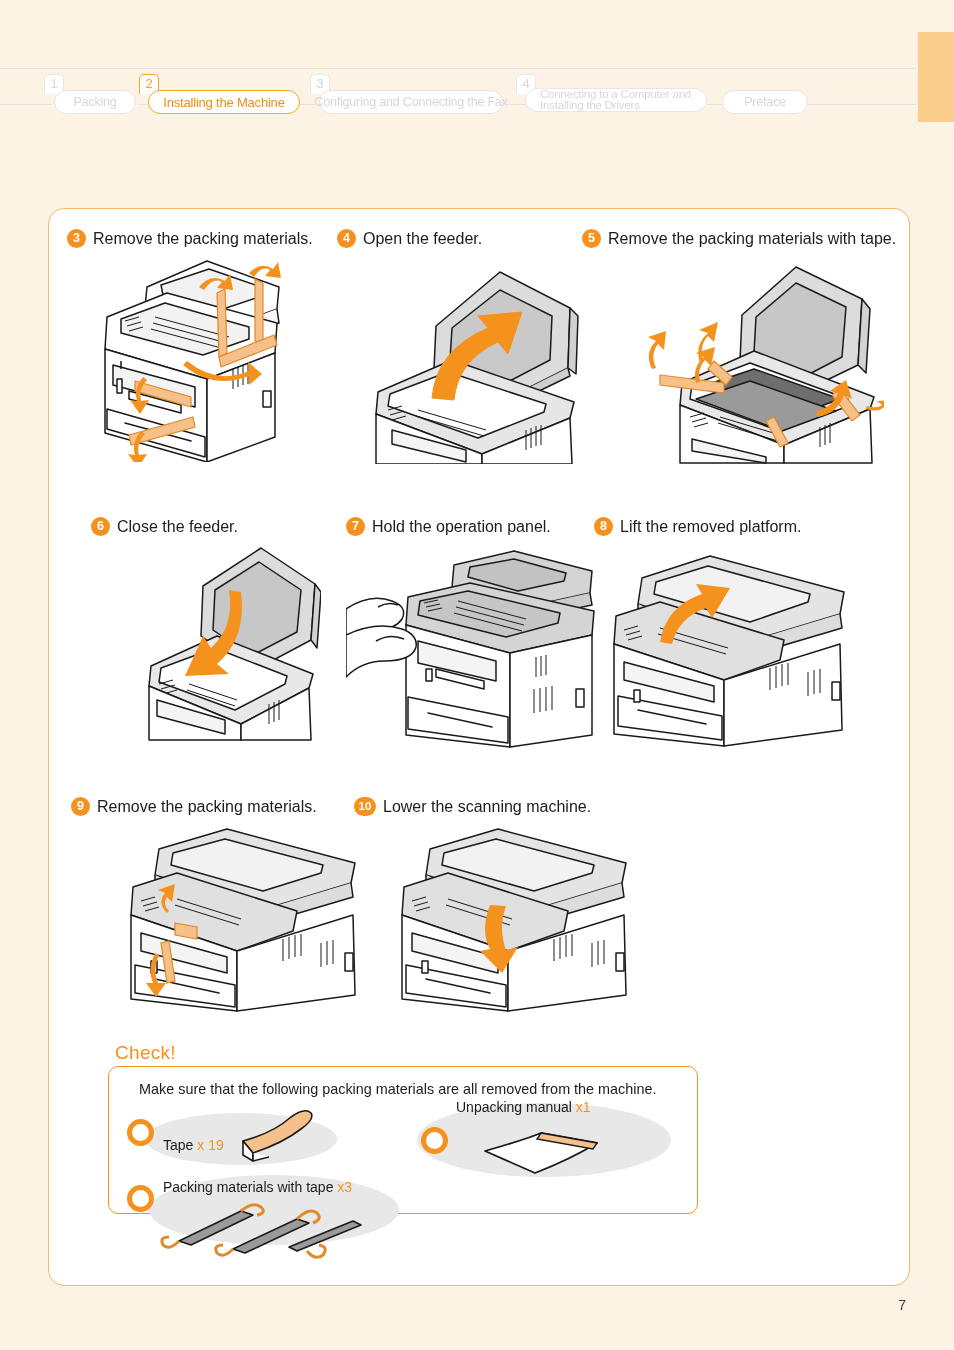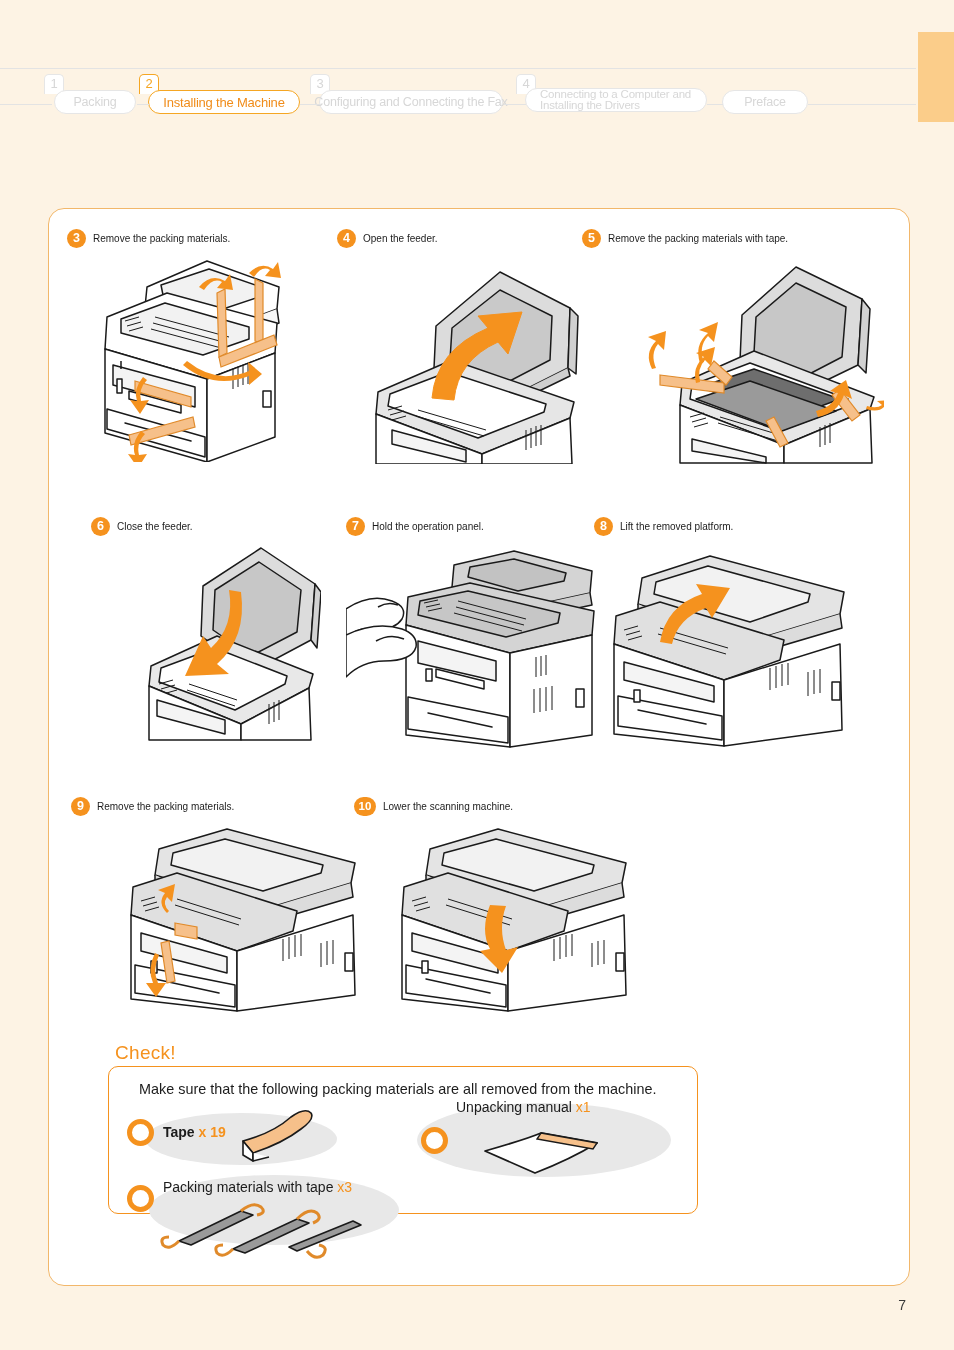--- a/index.html
+++ b/index.html
@@ -78,7 +78,7 @@
     line-height:1;
   }
   .badge.wide{width:22px;height:19px;border-radius:10px;font-size:11.5px;}
-  .step-txt{font-size:10px;color:#1c1c1c;white-space:nowrap;}
+  .step-txt{font-size:16px;color:#1c1c1c;white-space:nowrap;}
 
   .fig{position:absolute;}
   .fig svg{display:block;}

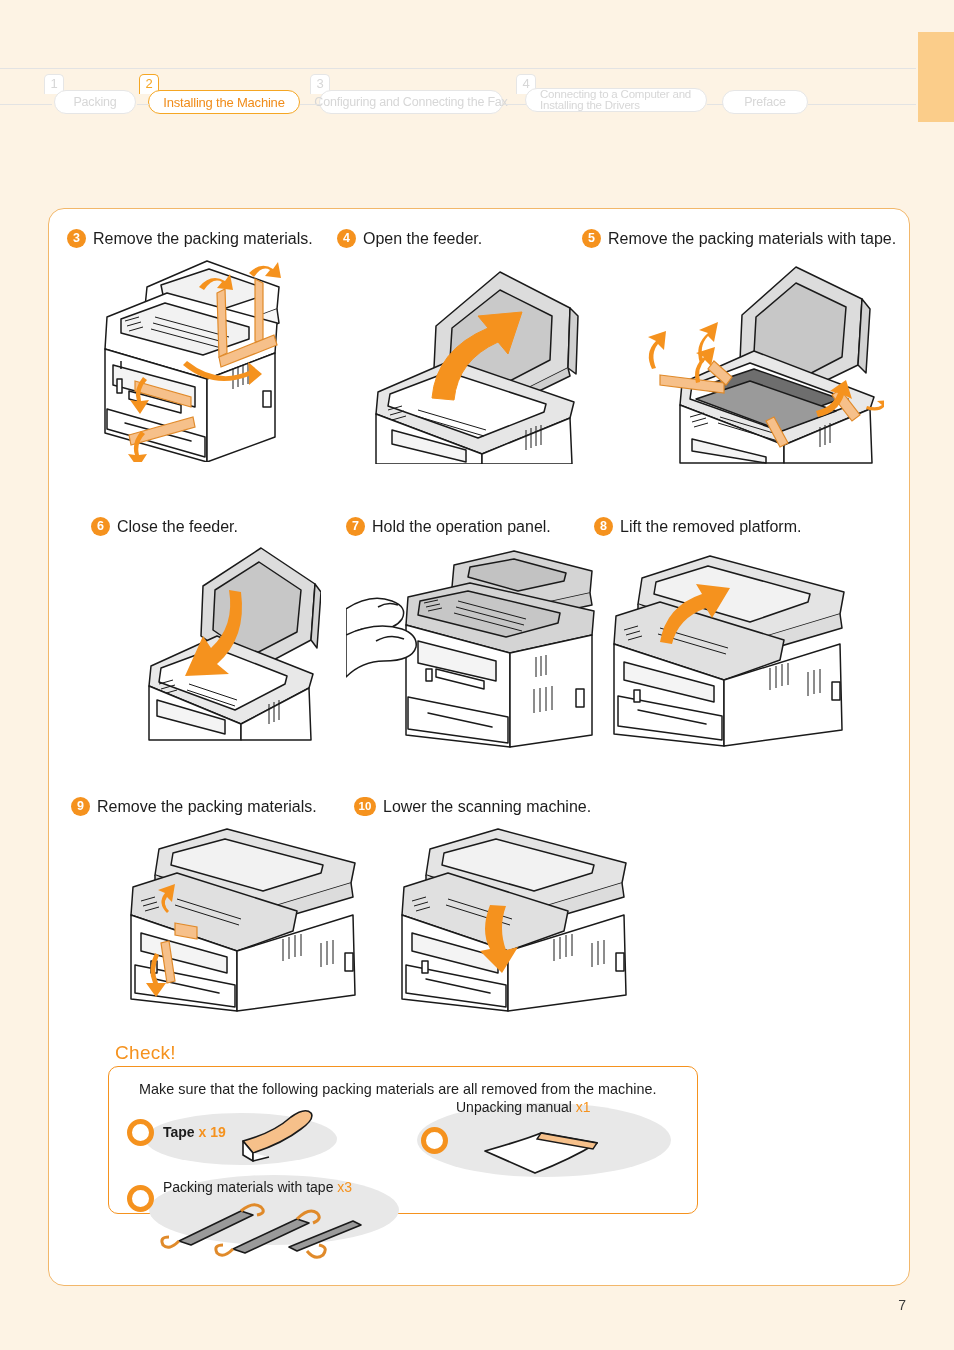--- a/index.html
+++ b/index.html
@@ -493,7 +493,7 @@
 
   <div class="blob" style="left:36px;top:46px;width:192px;height:52px;"></div>
   <div class="ring" style="left:18px;top:52px;"></div>
-  <div class="item-label" style="left:54px;top:57px;font-weight:bold;">
+  <div class="item-label" style="left:54px;top:70px;">
     <span>Tape</span>
     <span class="qty">x 19</span>
   </div>

